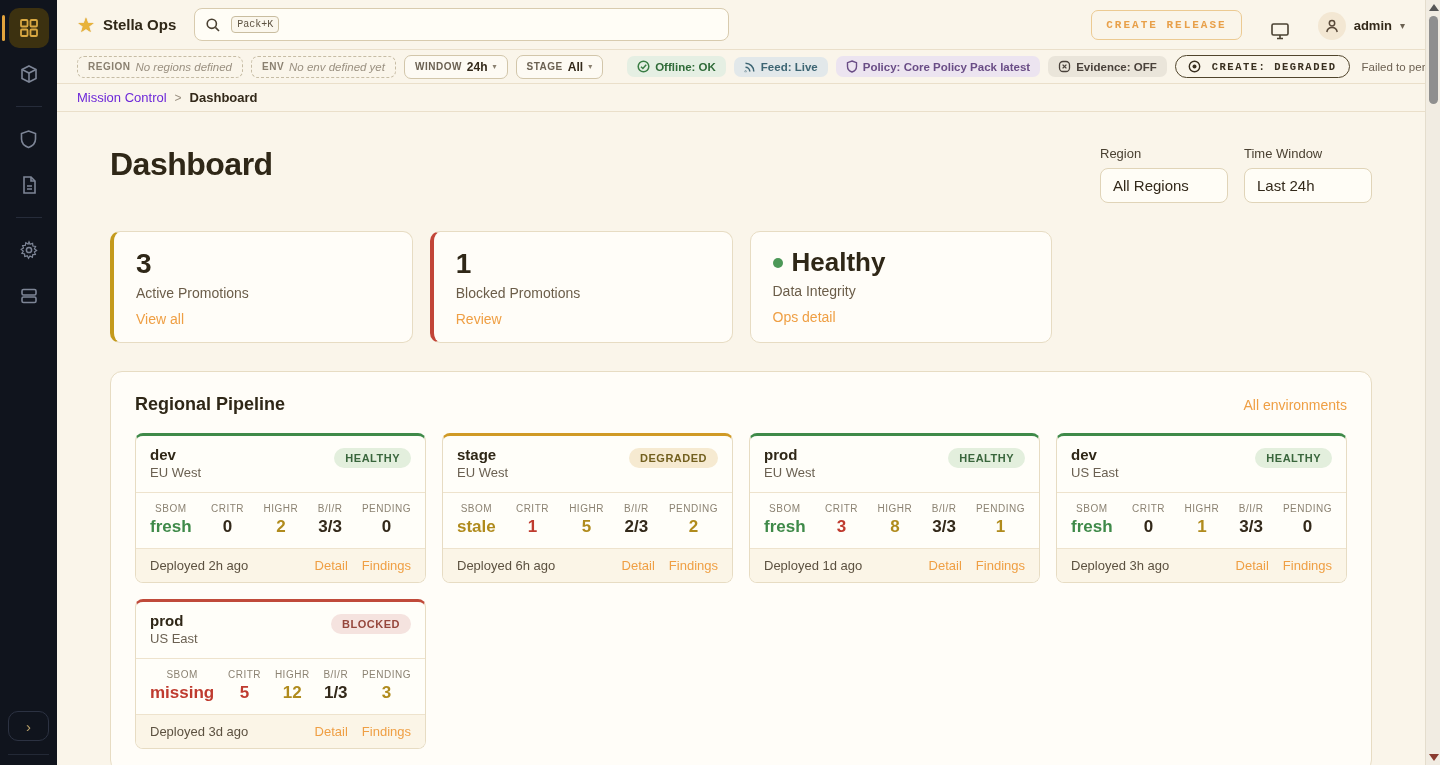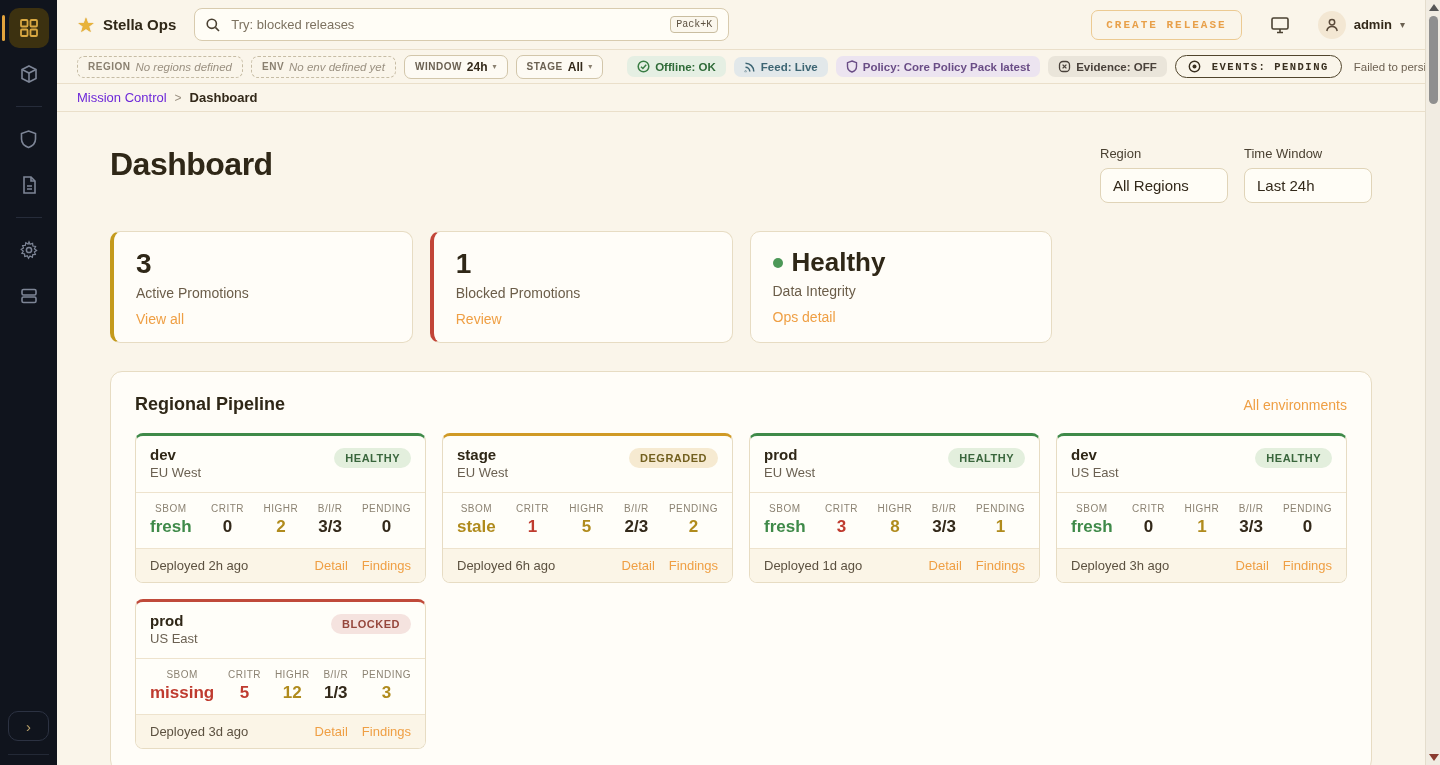--- a/index.html
+++ b/index.html
@@ -195,7 +195,6 @@
             <path d="M10.4 10.4 L14 14"></path>
           </svg>
       </span>
-      <input type="text" placeholder="Try: blocked releases" style="">
       <span class="kbd">Pack+K</span>
     </div>
     <div class="hdr-right">

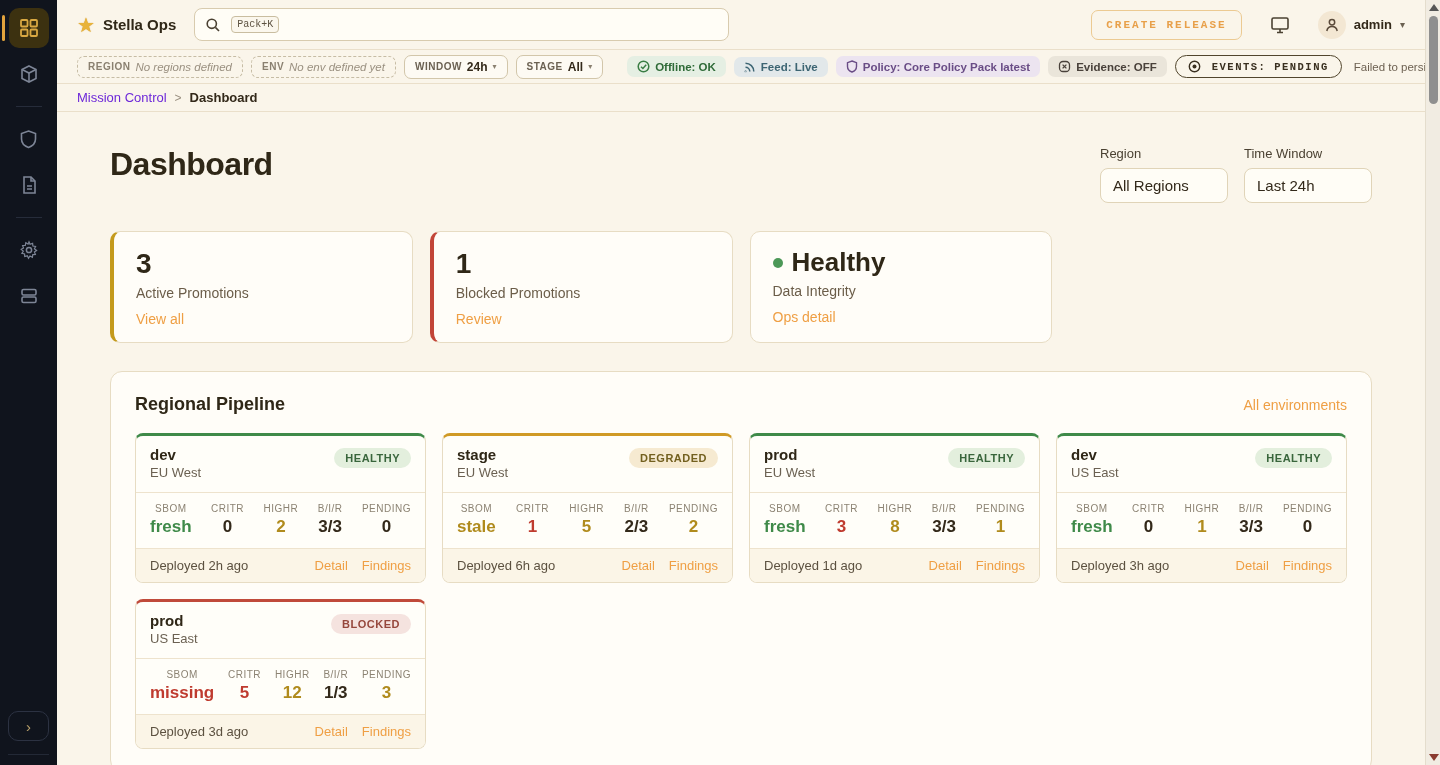--- a/index.html
+++ b/index.html
@@ -29,7 +29,7 @@
   .searchbar input { flex:1; border:none; outline:none; background:transparent; font-size:13px; color:#33291a; font-family:"Liberation Sans", sans-serif; }
   .searchbar input::placeholder { color:#7d7260; }
   .kbd { font-family:"Liberation Mono", monospace; font-size:10px; color:#5c5140; border:1px solid #c9bda0; border-radius:4px; padding:2px 5px; background:#fbf7ed; }
-  .hdr-right { margin-left:auto; display:flex; align-items:center; gap:28px; }
+  .hdr-right { margin-left:auto; display:flex; align-items:flex-end; gap:28px; }
   .btn-create { font-family:"Liberation Mono", monospace; font-size:11px; font-weight:700; letter-spacing:2px; color:#e8a04a; border:1px solid #ecca92; border-radius:7px; background:transparent; padding:8px 14px; cursor:pointer; }
   .icon-btn { background:none; border:none; color:#4a4132; cursor:pointer; display:flex; align-items:center; }
   .userchip { display:flex; align-items:center; gap:8px; cursor:pointer; }

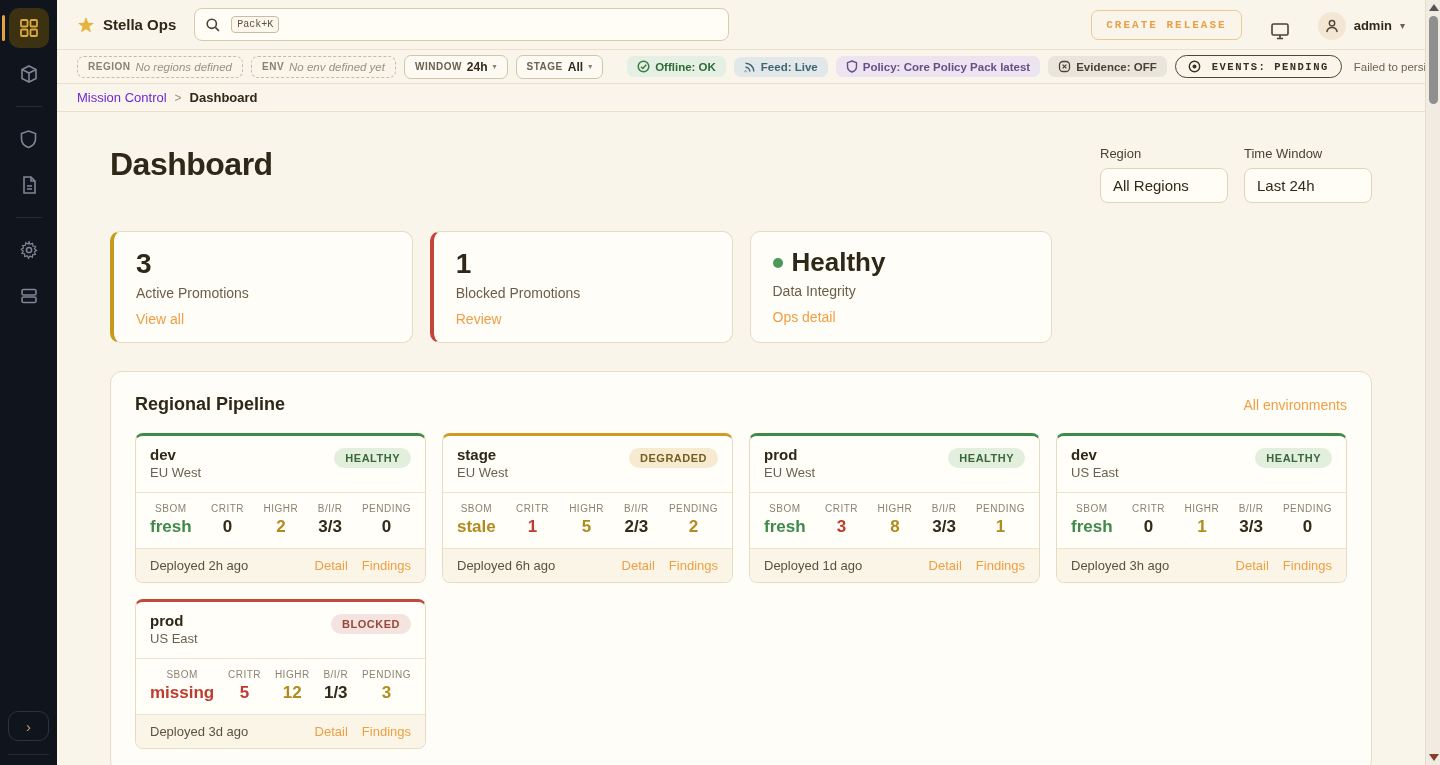--- a/index.html
+++ b/index.html
@@ -283,7 +283,7 @@
             <circle cx="6.5" cy="6.5" r="2" fill="#3a3020"></circle>
           </svg>
       </span>
-      <span>EVENTS: PENDING</span>
+      <span>CREATE: DEGRADED</span>
     </div>
     <span class="alert-text">Failed to persist global context preferences.</span>
   </div>

